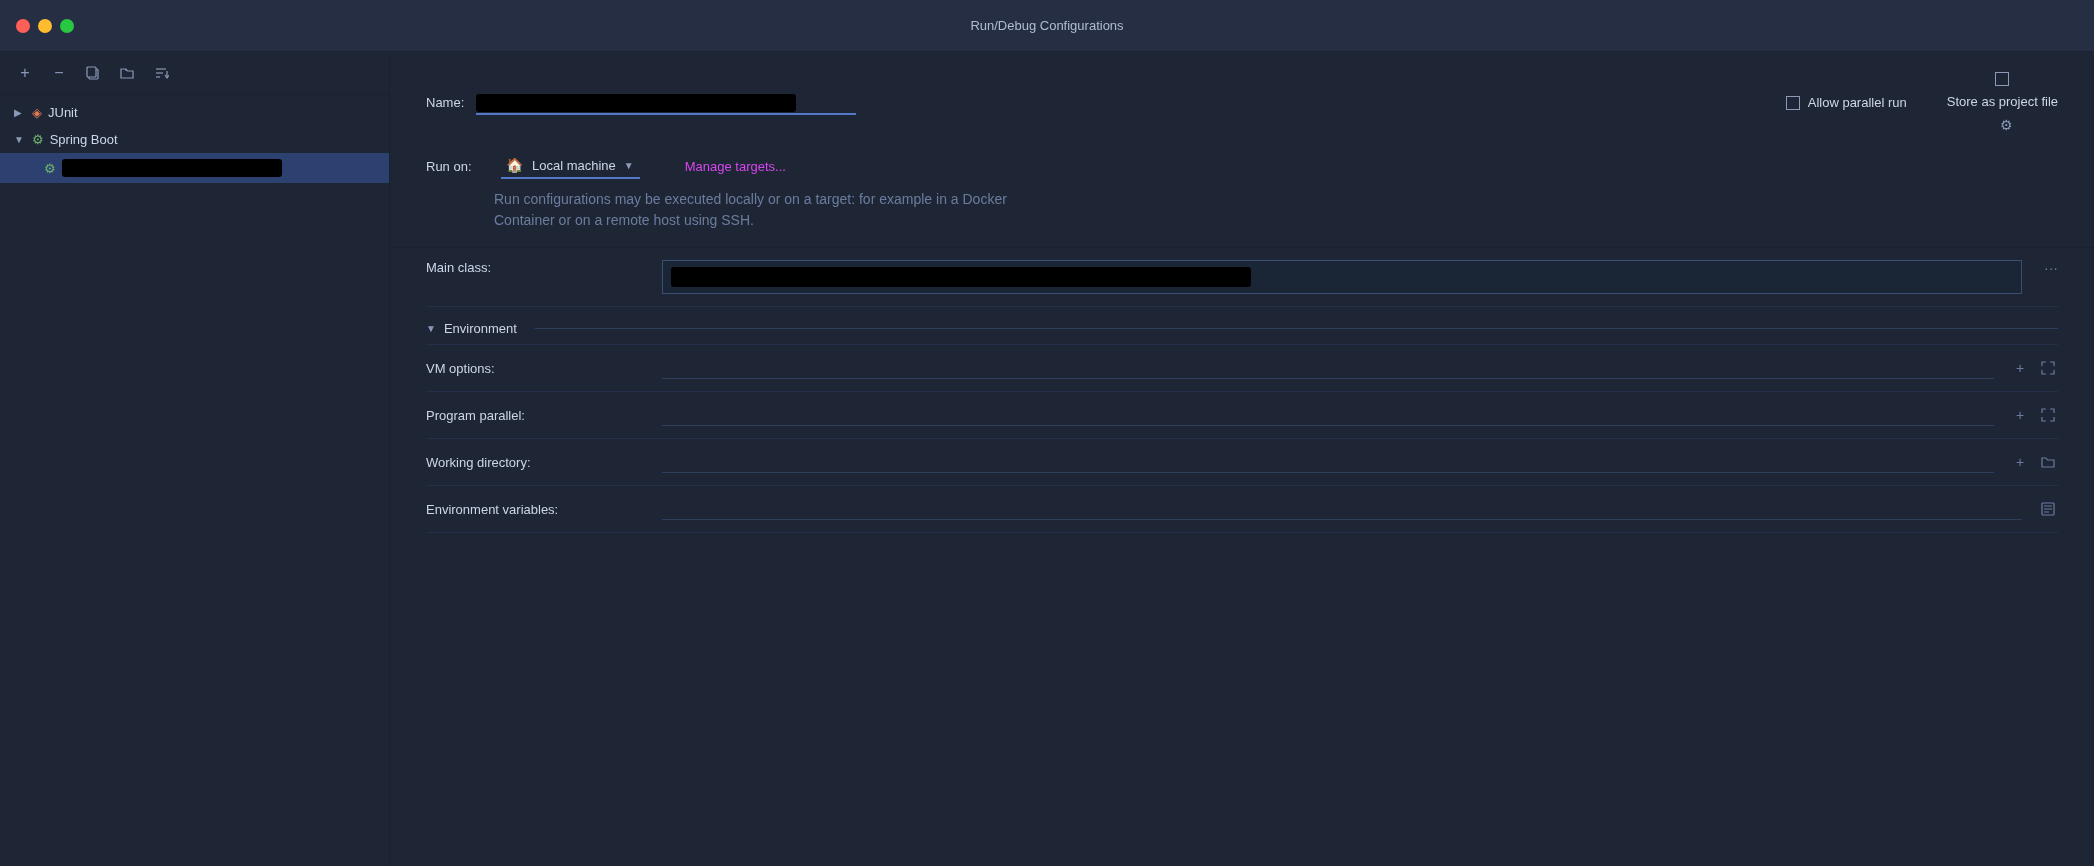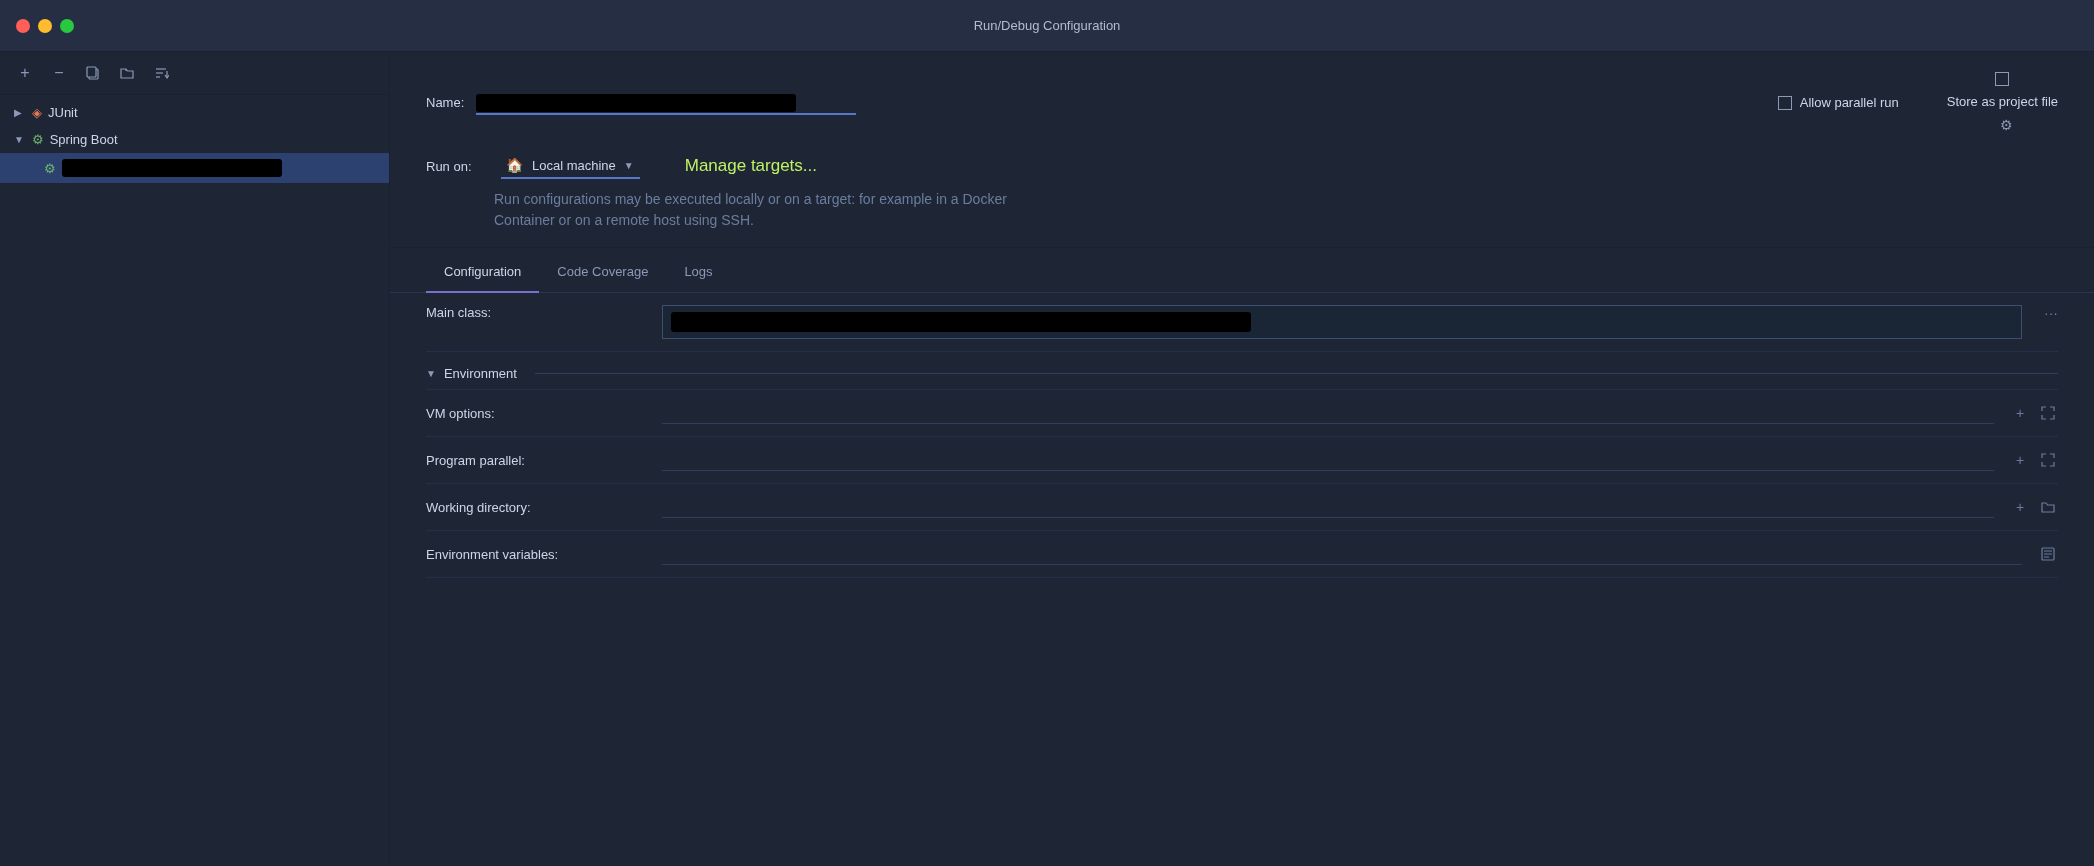--- a/index.html
+++ b/index.html
@@ -375,7 +375,7 @@
     <button class="wc-btn wc-min"></button>
     <button class="wc-btn wc-max"></button>
   </div>
-  <span class="title-text">Run/Debug Configuration</span>
+  <span class="title-text">Run/Debug Configurations</span>
 </div>
 
 <div class="main-container">

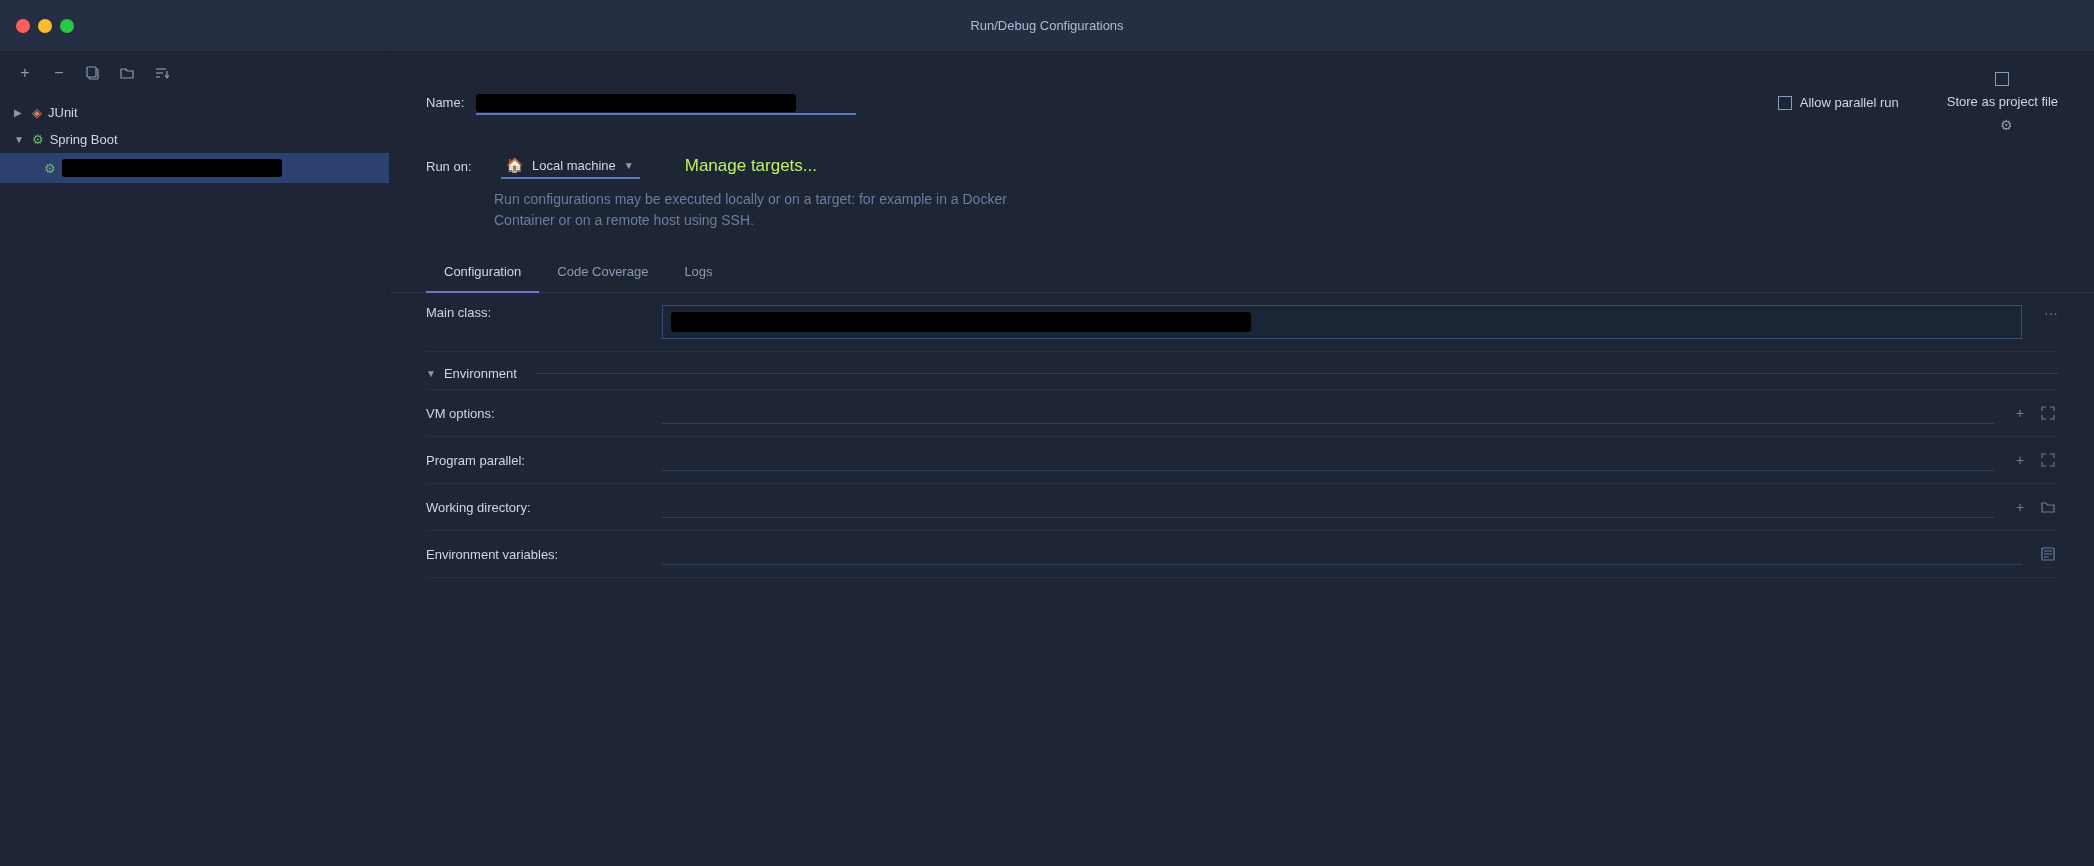--- a/index.html
+++ b/index.html
@@ -172,7 +172,7 @@
     .name-right {
       display: flex;
       align-items: center;
-      gap: 28px;
+      gap: 20px;
     }
 
     .checkbox-row {

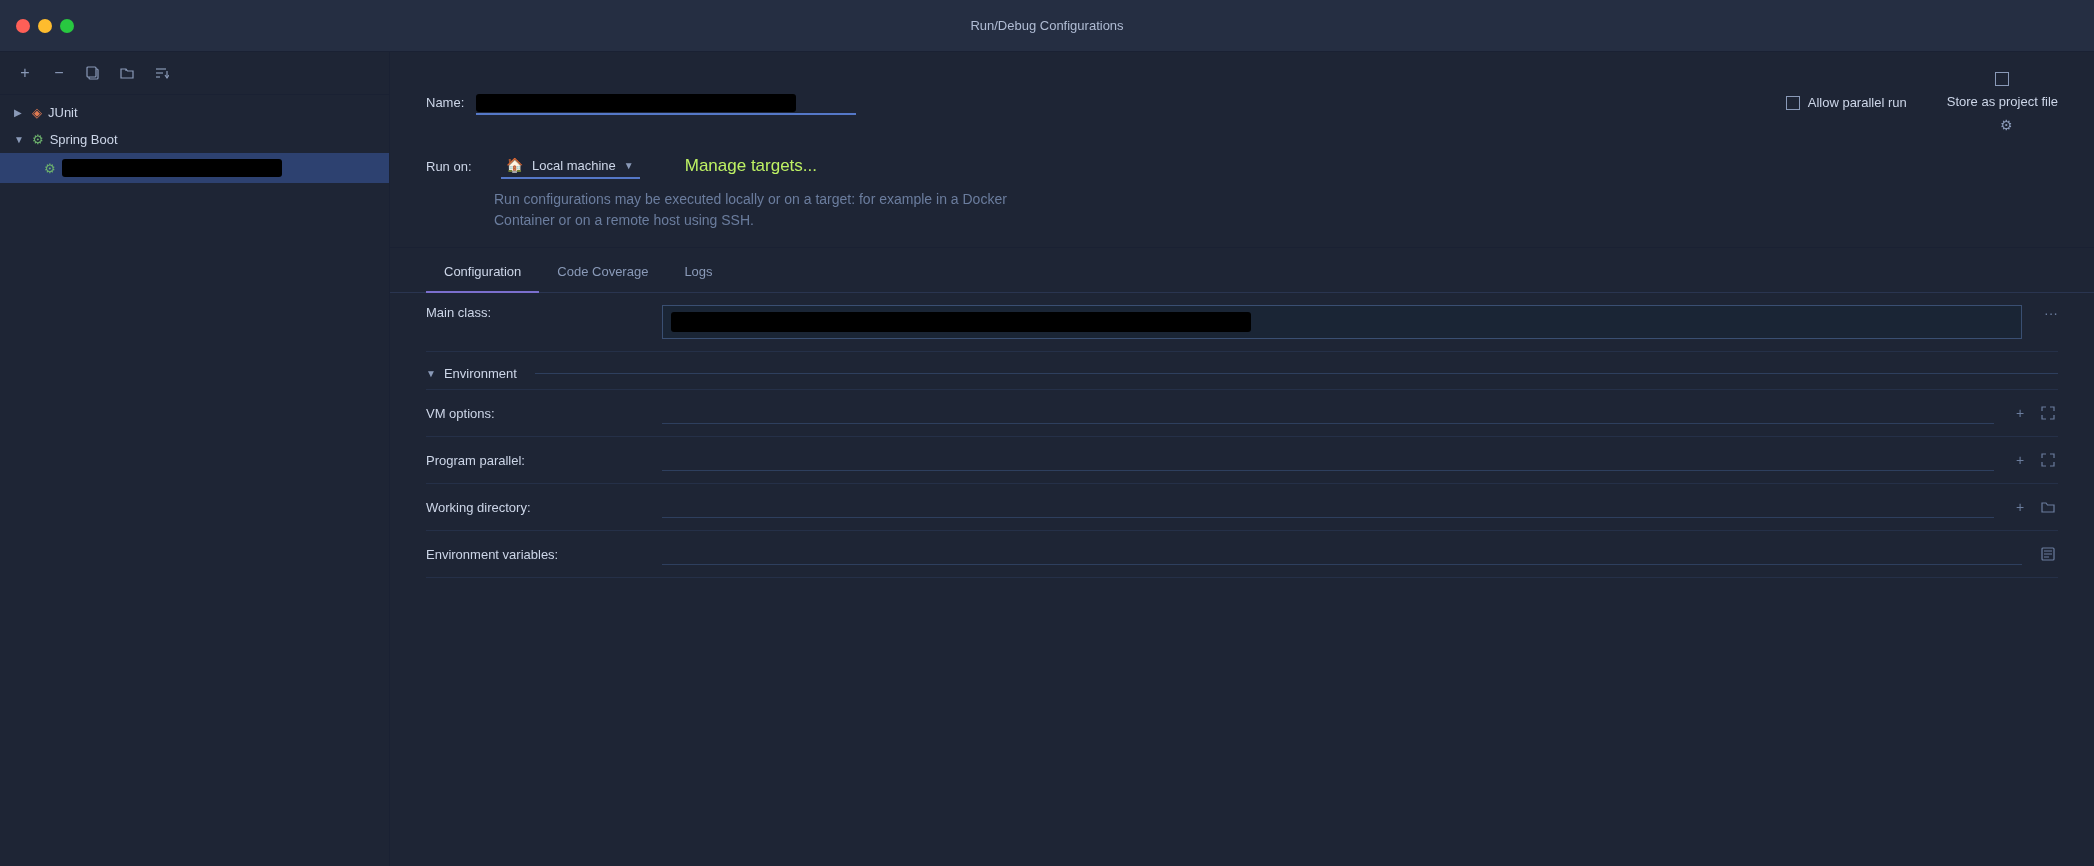--- a/index.html
+++ b/index.html
@@ -235,8 +235,8 @@
     }
 
     .manage-targets {
-      color: #bef264;
-      font-size: 17px;
+      color: #d946ef;
+      font-size: 13px;
       cursor: pointer;
       margin-left: 16px;
     }

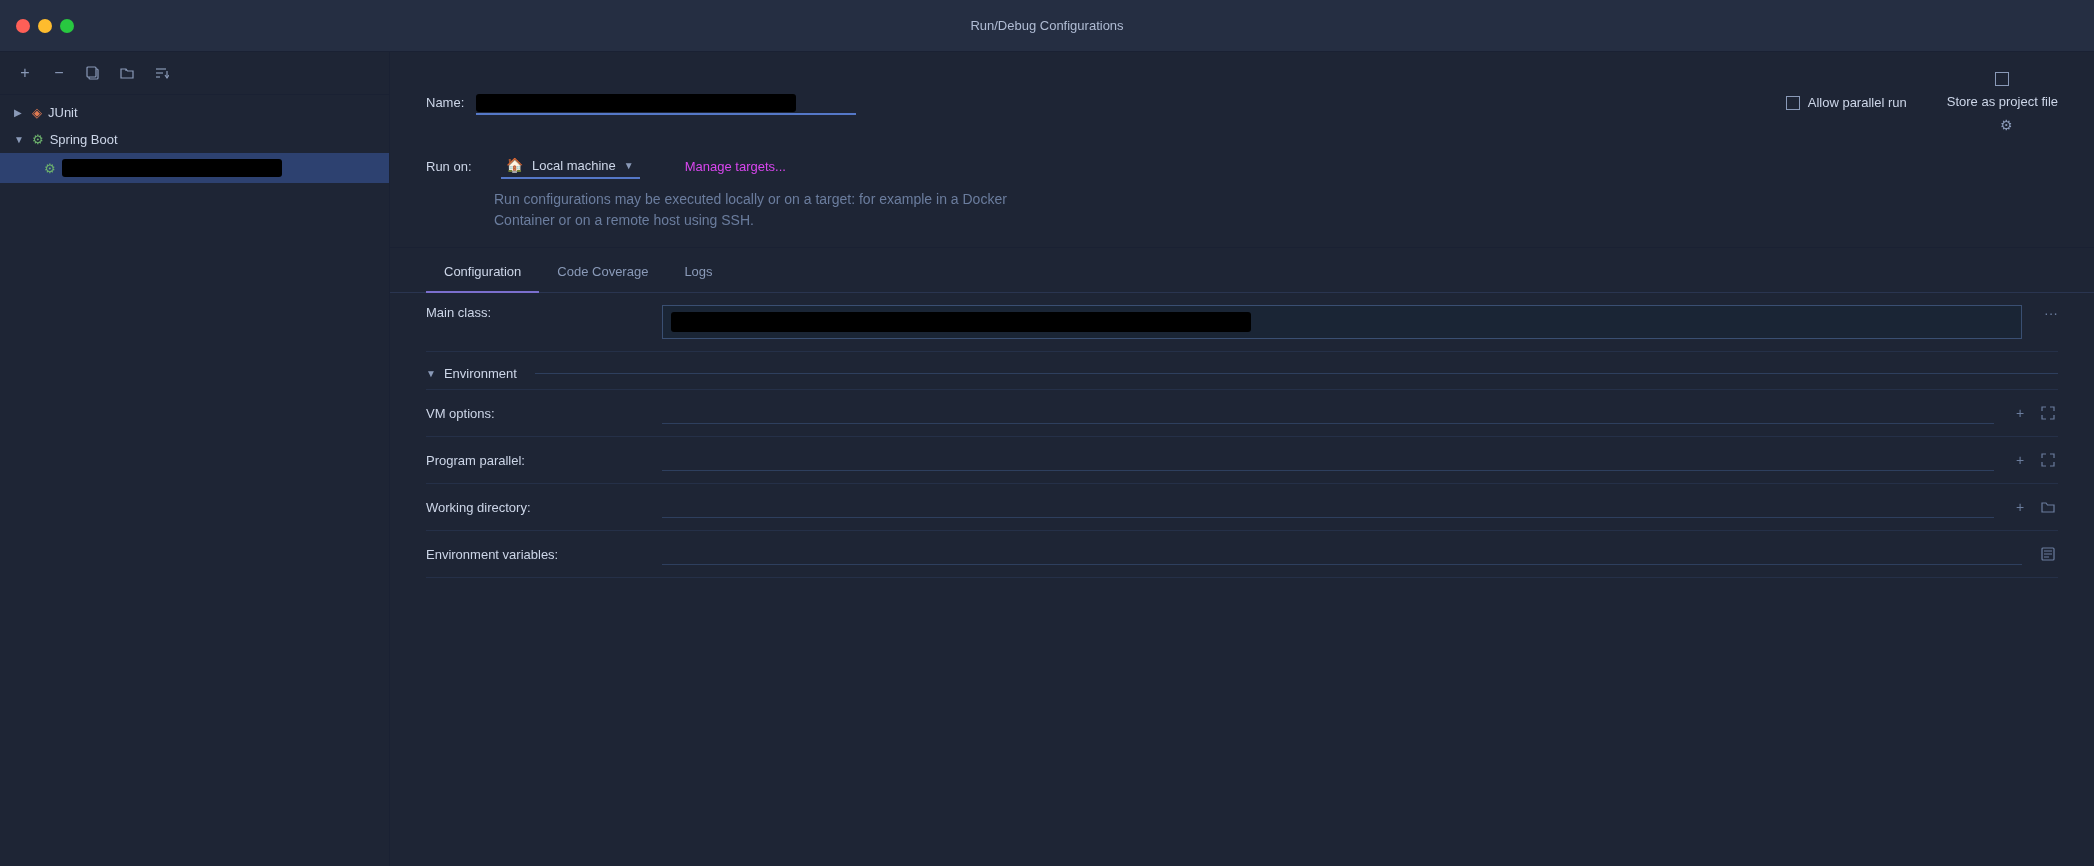--- a/index.html
+++ b/index.html
@@ -471,17 +471,6 @@
       <div class="run-on-hint" style="margin-top:10px;">Run configurations may be executed locally or on a target: for example in a Docker Container or on a remote host using SSH.</div>
     </div>
 
-    <div class="tabs-bar">
-      <div class="tab active">
-        <span>Configuration</span>
-      </div>
-      <div class="tab">
-        <span>Code Coverage</span>
-      </div>
-      <div class="tab">
-        <span>Logs</span>
-      </div>
-    </div>
 
     <div class="config-content">
 

